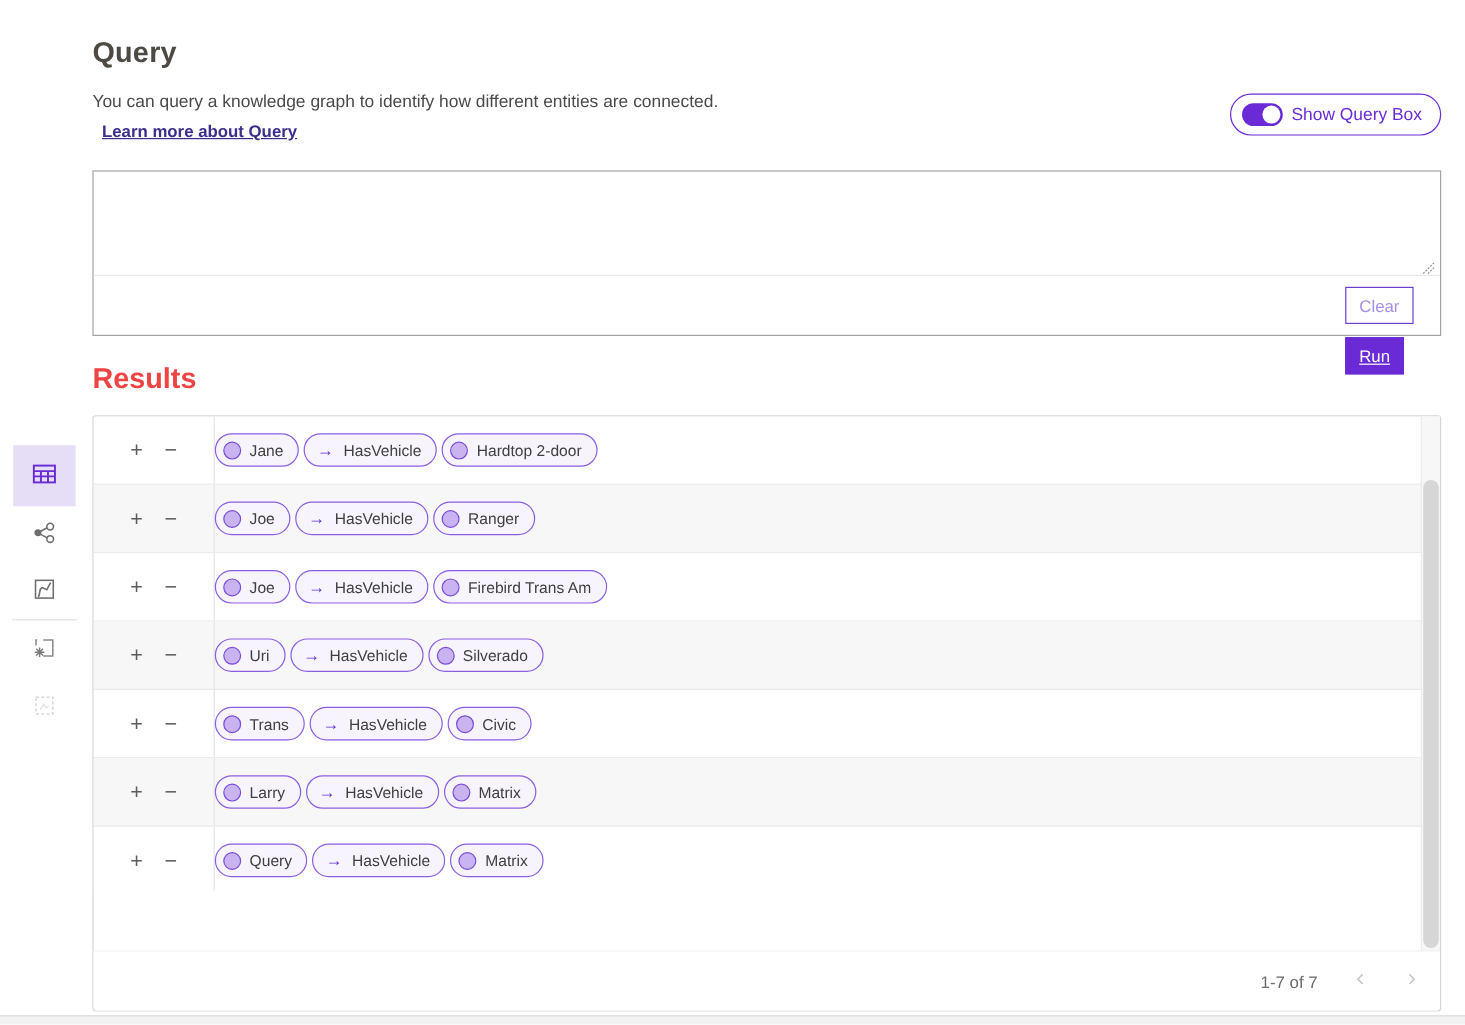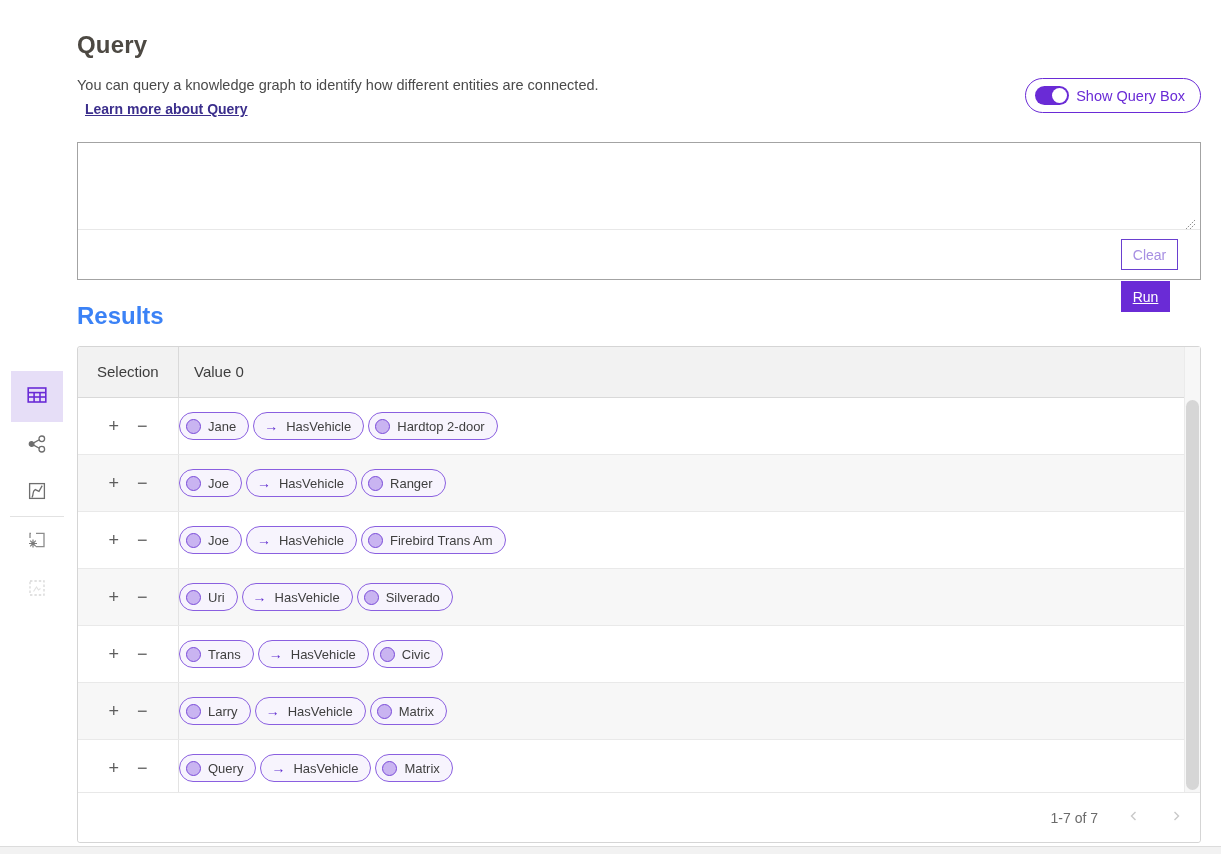--- a/index.html
+++ b/index.html
@@ -29,7 +29,7 @@
   .btn-clear { width:57px; background:#fff; border:1px solid #6a3fcf; color:#a78fe2; }
   .btn-run   { width:49px; background:#6a2bd6; border:1px solid #6a2bd6; color:#fff;text-decoration:underline; }
   
-  .results-title { position:absolute; left:77px; top:302px; font-size:24px; font-weight:bold; color:#3b82f6; }
+  .results-title { position:absolute; left:77px; top:302px; font-size:24px; font-weight:bold; color:#ef4444; }
   
   .side-item { position:absolute; background:none; border:none; cursor:pointer; display:flex; align-items:center; justify-content:center; }
   .side-active { left:11px; top:371px; width:52px; height:51px; background:#e6def7; }

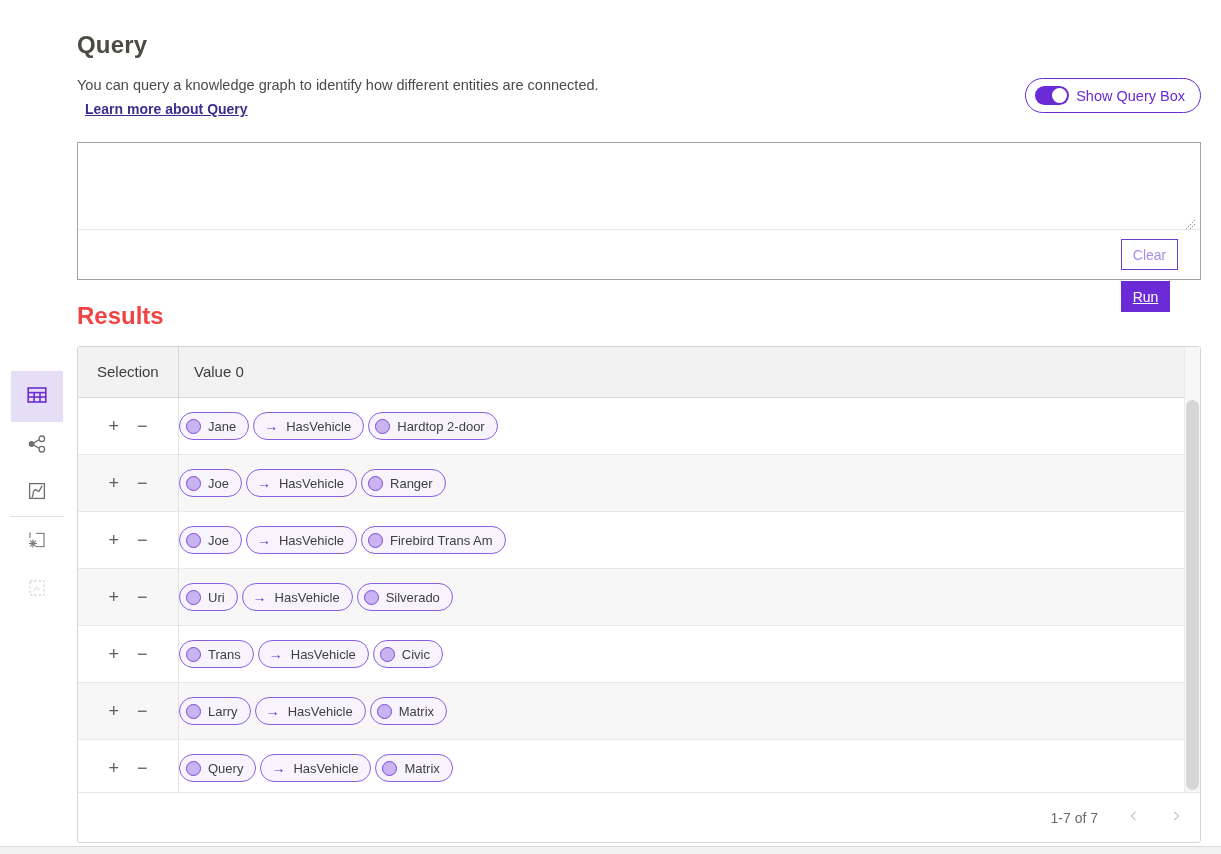--- a/index.html
+++ b/index.html
@@ -162,10 +162,6 @@
   </button>
 
   <div class="rtable">
-    <div class="thead">
-      <div class="th th-sel">Selection</div>
-      <div class="th th-val">Value 0</div>
-    </div>
     <div class="tbody">
   <div class="trow">
     <div class="cell-sel">

